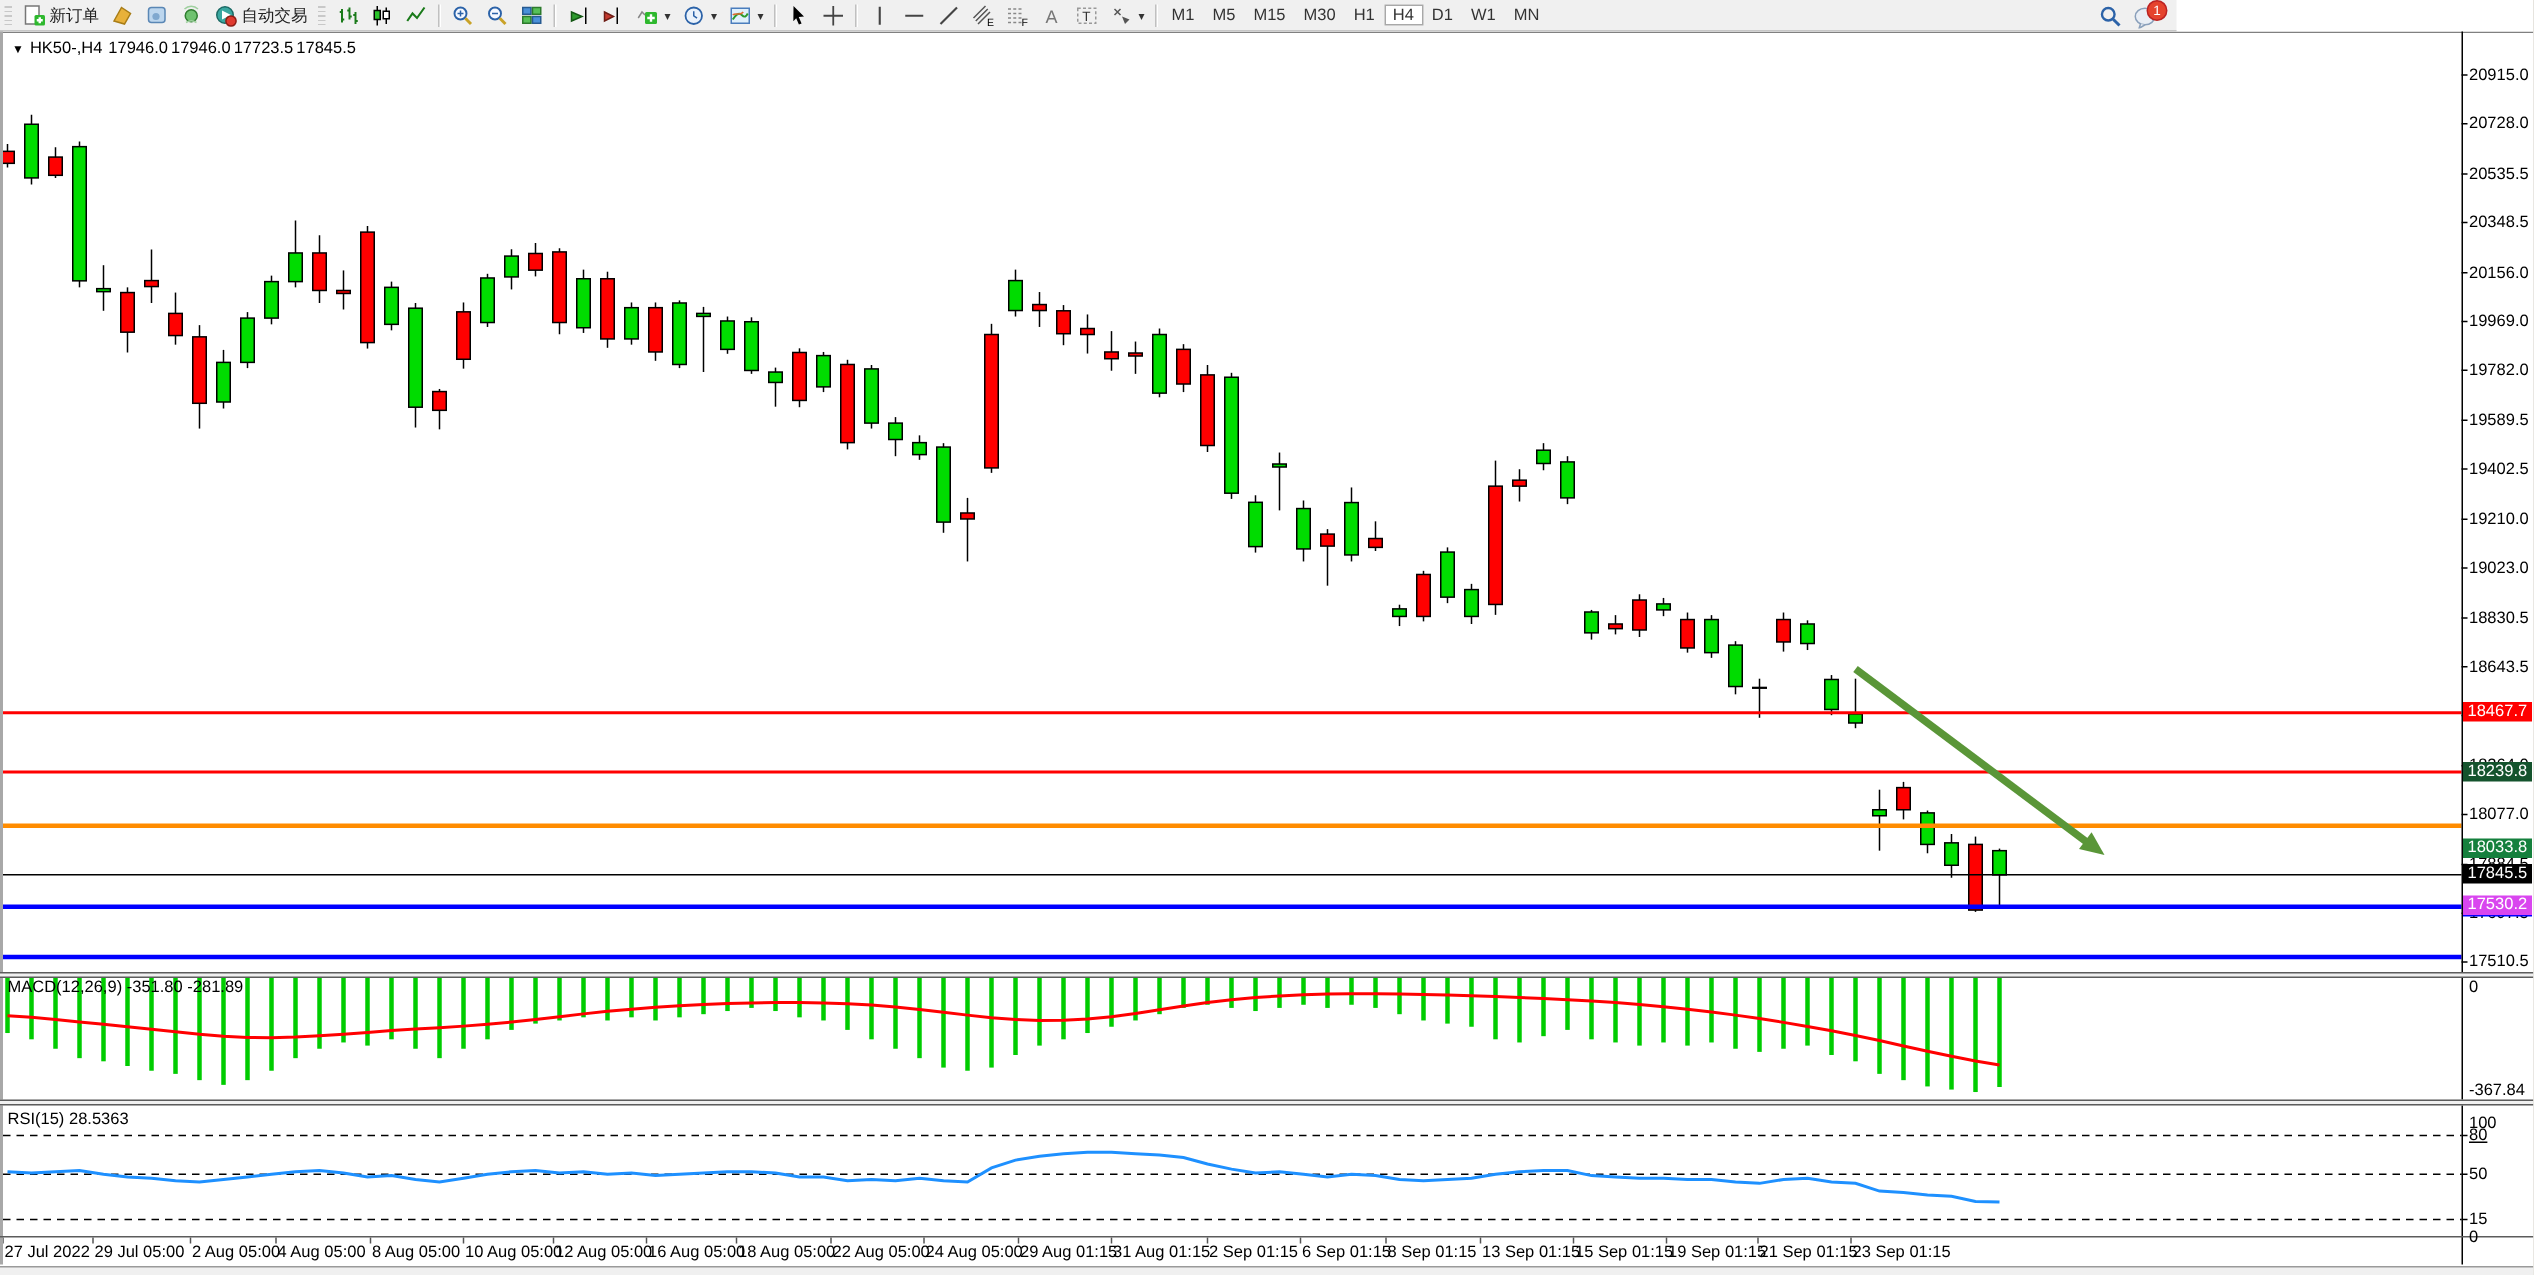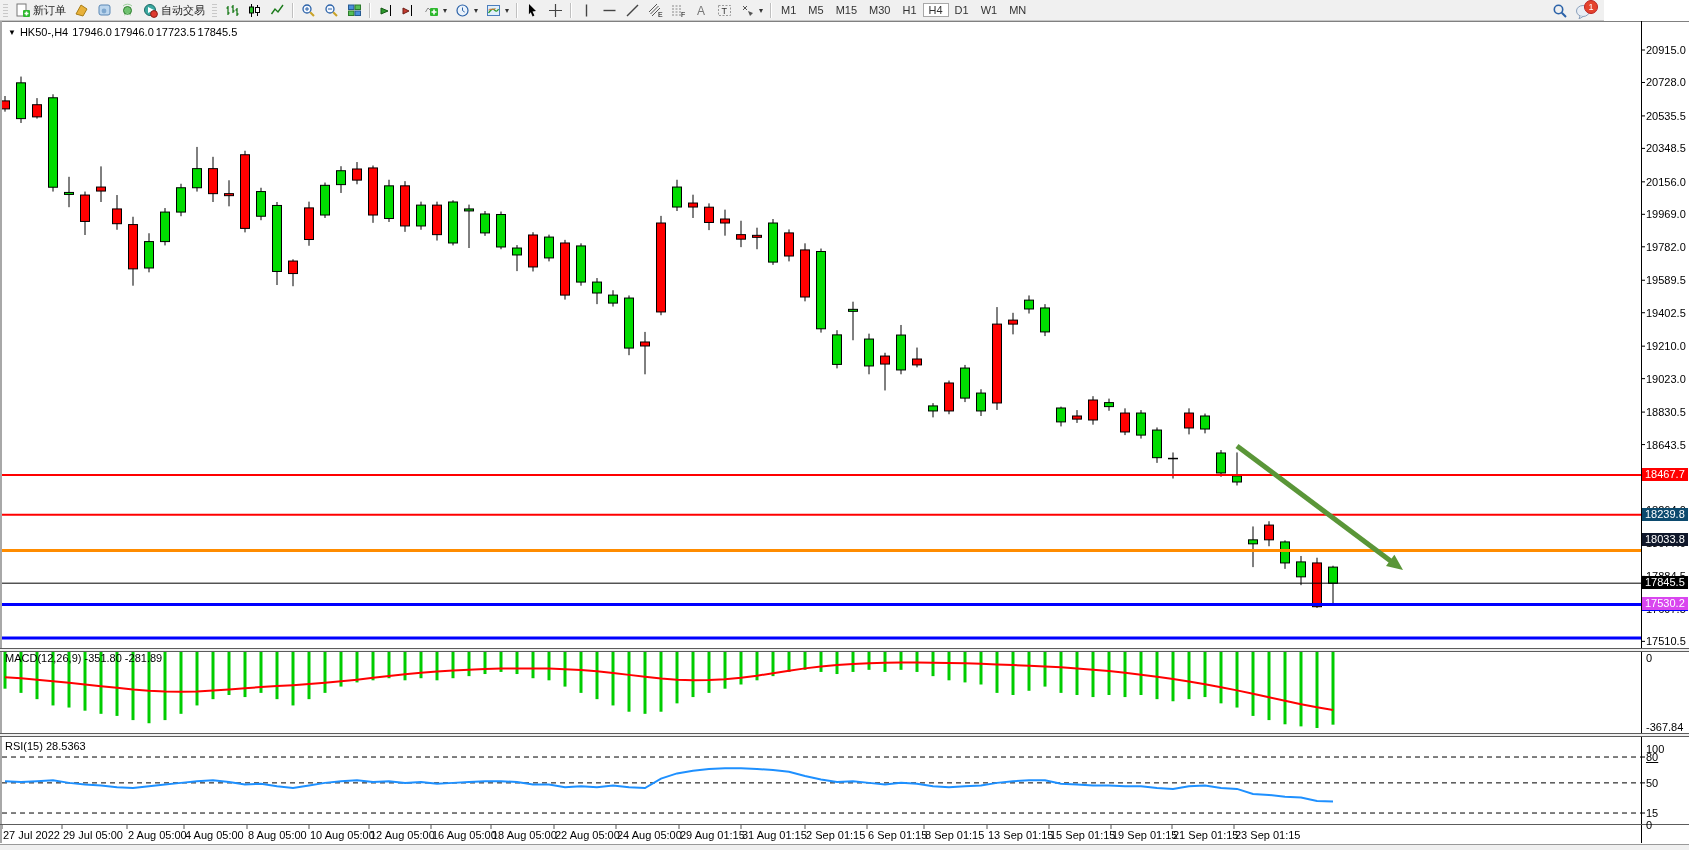--- a/index.html
+++ b/index.html
@@ -5,7 +5,7 @@
   html,body{margin:0;padding:0;background:#d4d0c8;font-family:"Liberation Sans",sans-serif;}
   #app{position:relative;width:1689px;height:850px;background:#ffffff;overflow:hidden;}
   
-  .toolbar{position:absolute;left:0;top:0;width:1604px;height:20px;background:#f0f0f0;
+  .toolbar{position:absolute;left:0;top:0;width:1451px;height:20px;background:#f0f0f0;
            border-bottom:1px solid #c6c6c6;display:flex;align-items:center;font-size:11px;color:#222;}
   .tbtn{height:18px;display:flex;align-items:center;gap:3px;padding:0 4px;cursor:default;white-space:nowrap;}
   .sep{width:0;height:15px;border-left:1px solid #c0c0c0;border-right:1px solid #fff;margin:0 3px;}

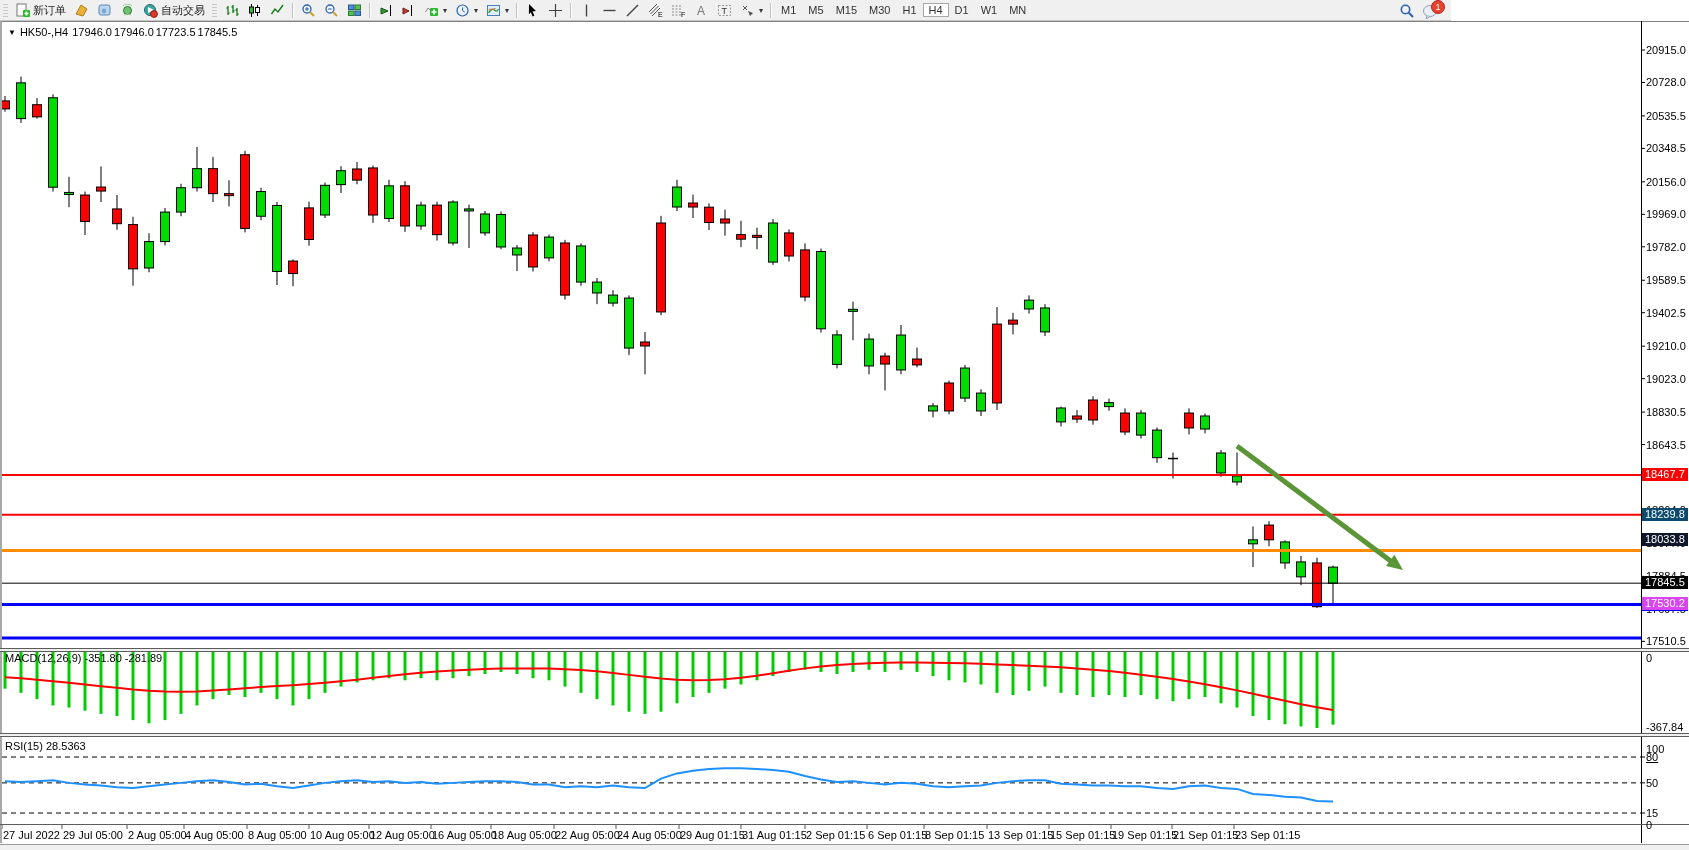--- a/index.html
+++ b/index.html
@@ -653,7 +653,7 @@
         <div class="axis-label" style="top: 581.885px;">17697.5</div>
         <div class="axis-label" style="top: 614.367px;">17510.5</div>
         <div class="price-badge" style="top: 447.1px; background: rgb(255, 0, 0);">18467.7</div>
-        <div class="price-badge" style="top: 486.686px; background: #0c4a6e;">18239.8</div>
+        <div class="price-badge" style="top: 486.686px; background: #14532d;">18239.8</div>
         <div class="price-badge" style="top: 512px; background: #0f172a;">18033.8</div>
         <div class="price-badge" style="top: 555.177px; background: rgb(0, 0, 0);">17845.5</div>
         <div class="price-badge" style="top: 576.56px; background: rgb(0, 0, 255);">17722.4</div>

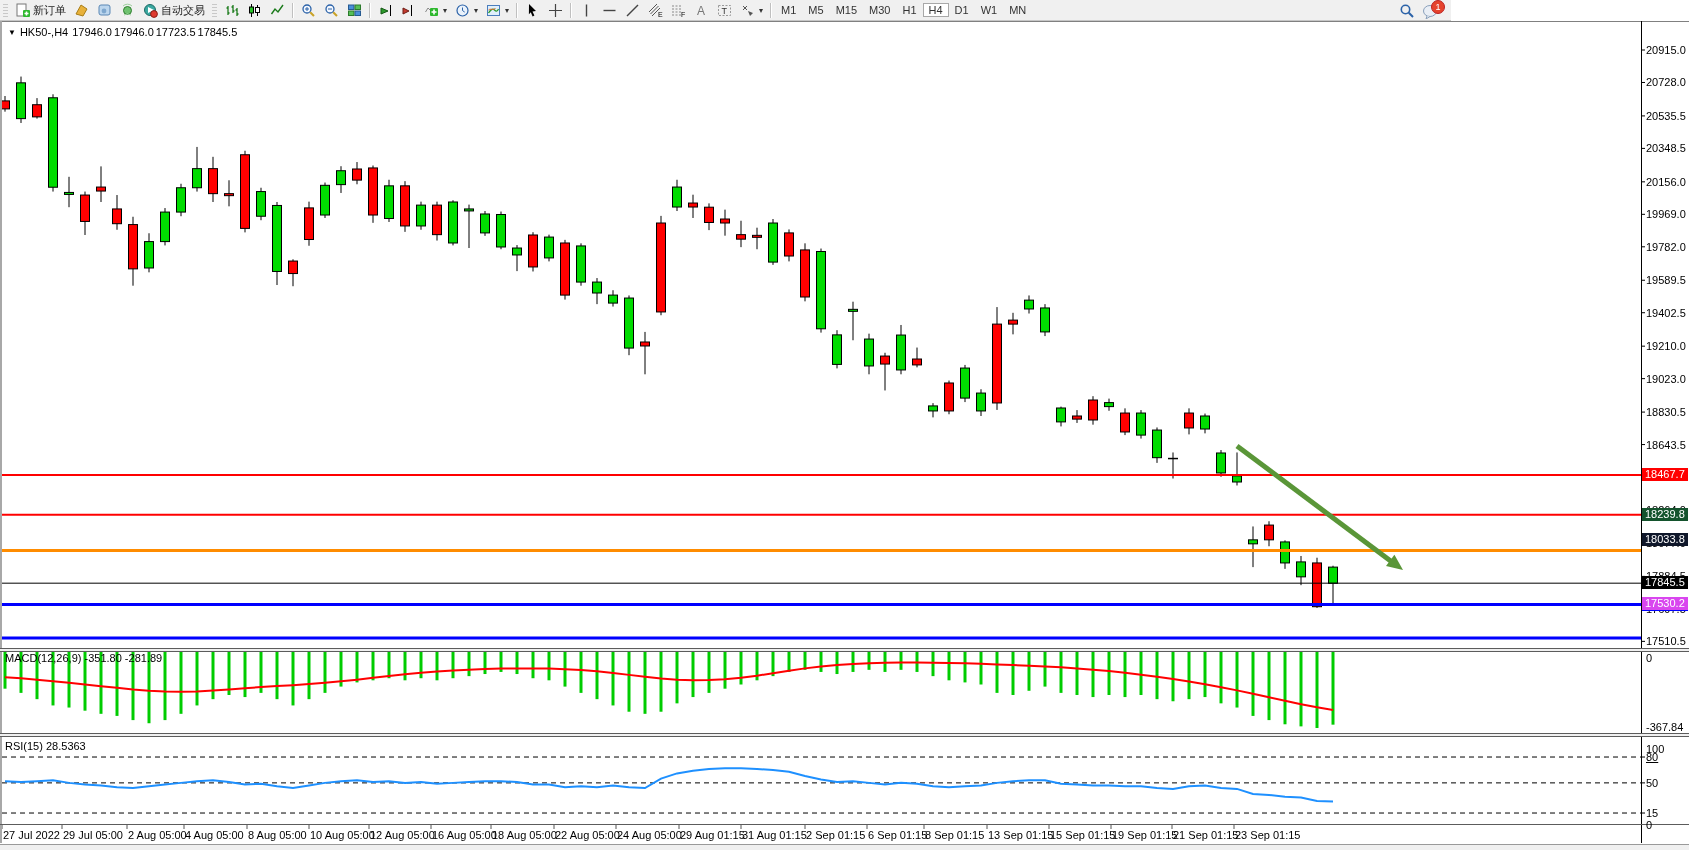--- a/index.html
+++ b/index.html
@@ -654,7 +654,7 @@
         <div class="axis-label" style="top: 614.367px;">17510.5</div>
         <div class="price-badge" style="top: 447.1px; background: rgb(255, 0, 0);">18467.7</div>
         <div class="price-badge" style="top: 486.686px; background: #14532d;">18239.8</div>
-        <div class="price-badge" style="top: 512px; background: #0f172a;">18033.8</div>
+        <div class="price-badge" style="top: 538px; background: #15803d;">18033.8</div>
         <div class="price-badge" style="top: 555.177px; background: rgb(0, 0, 0);">17845.5</div>
         <div class="price-badge" style="top: 576.56px; background: rgb(0, 0, 255);">17722.4</div>
         <div class="price-badge" style="top: 576px; background: #d946ef;">17530.2</div>

